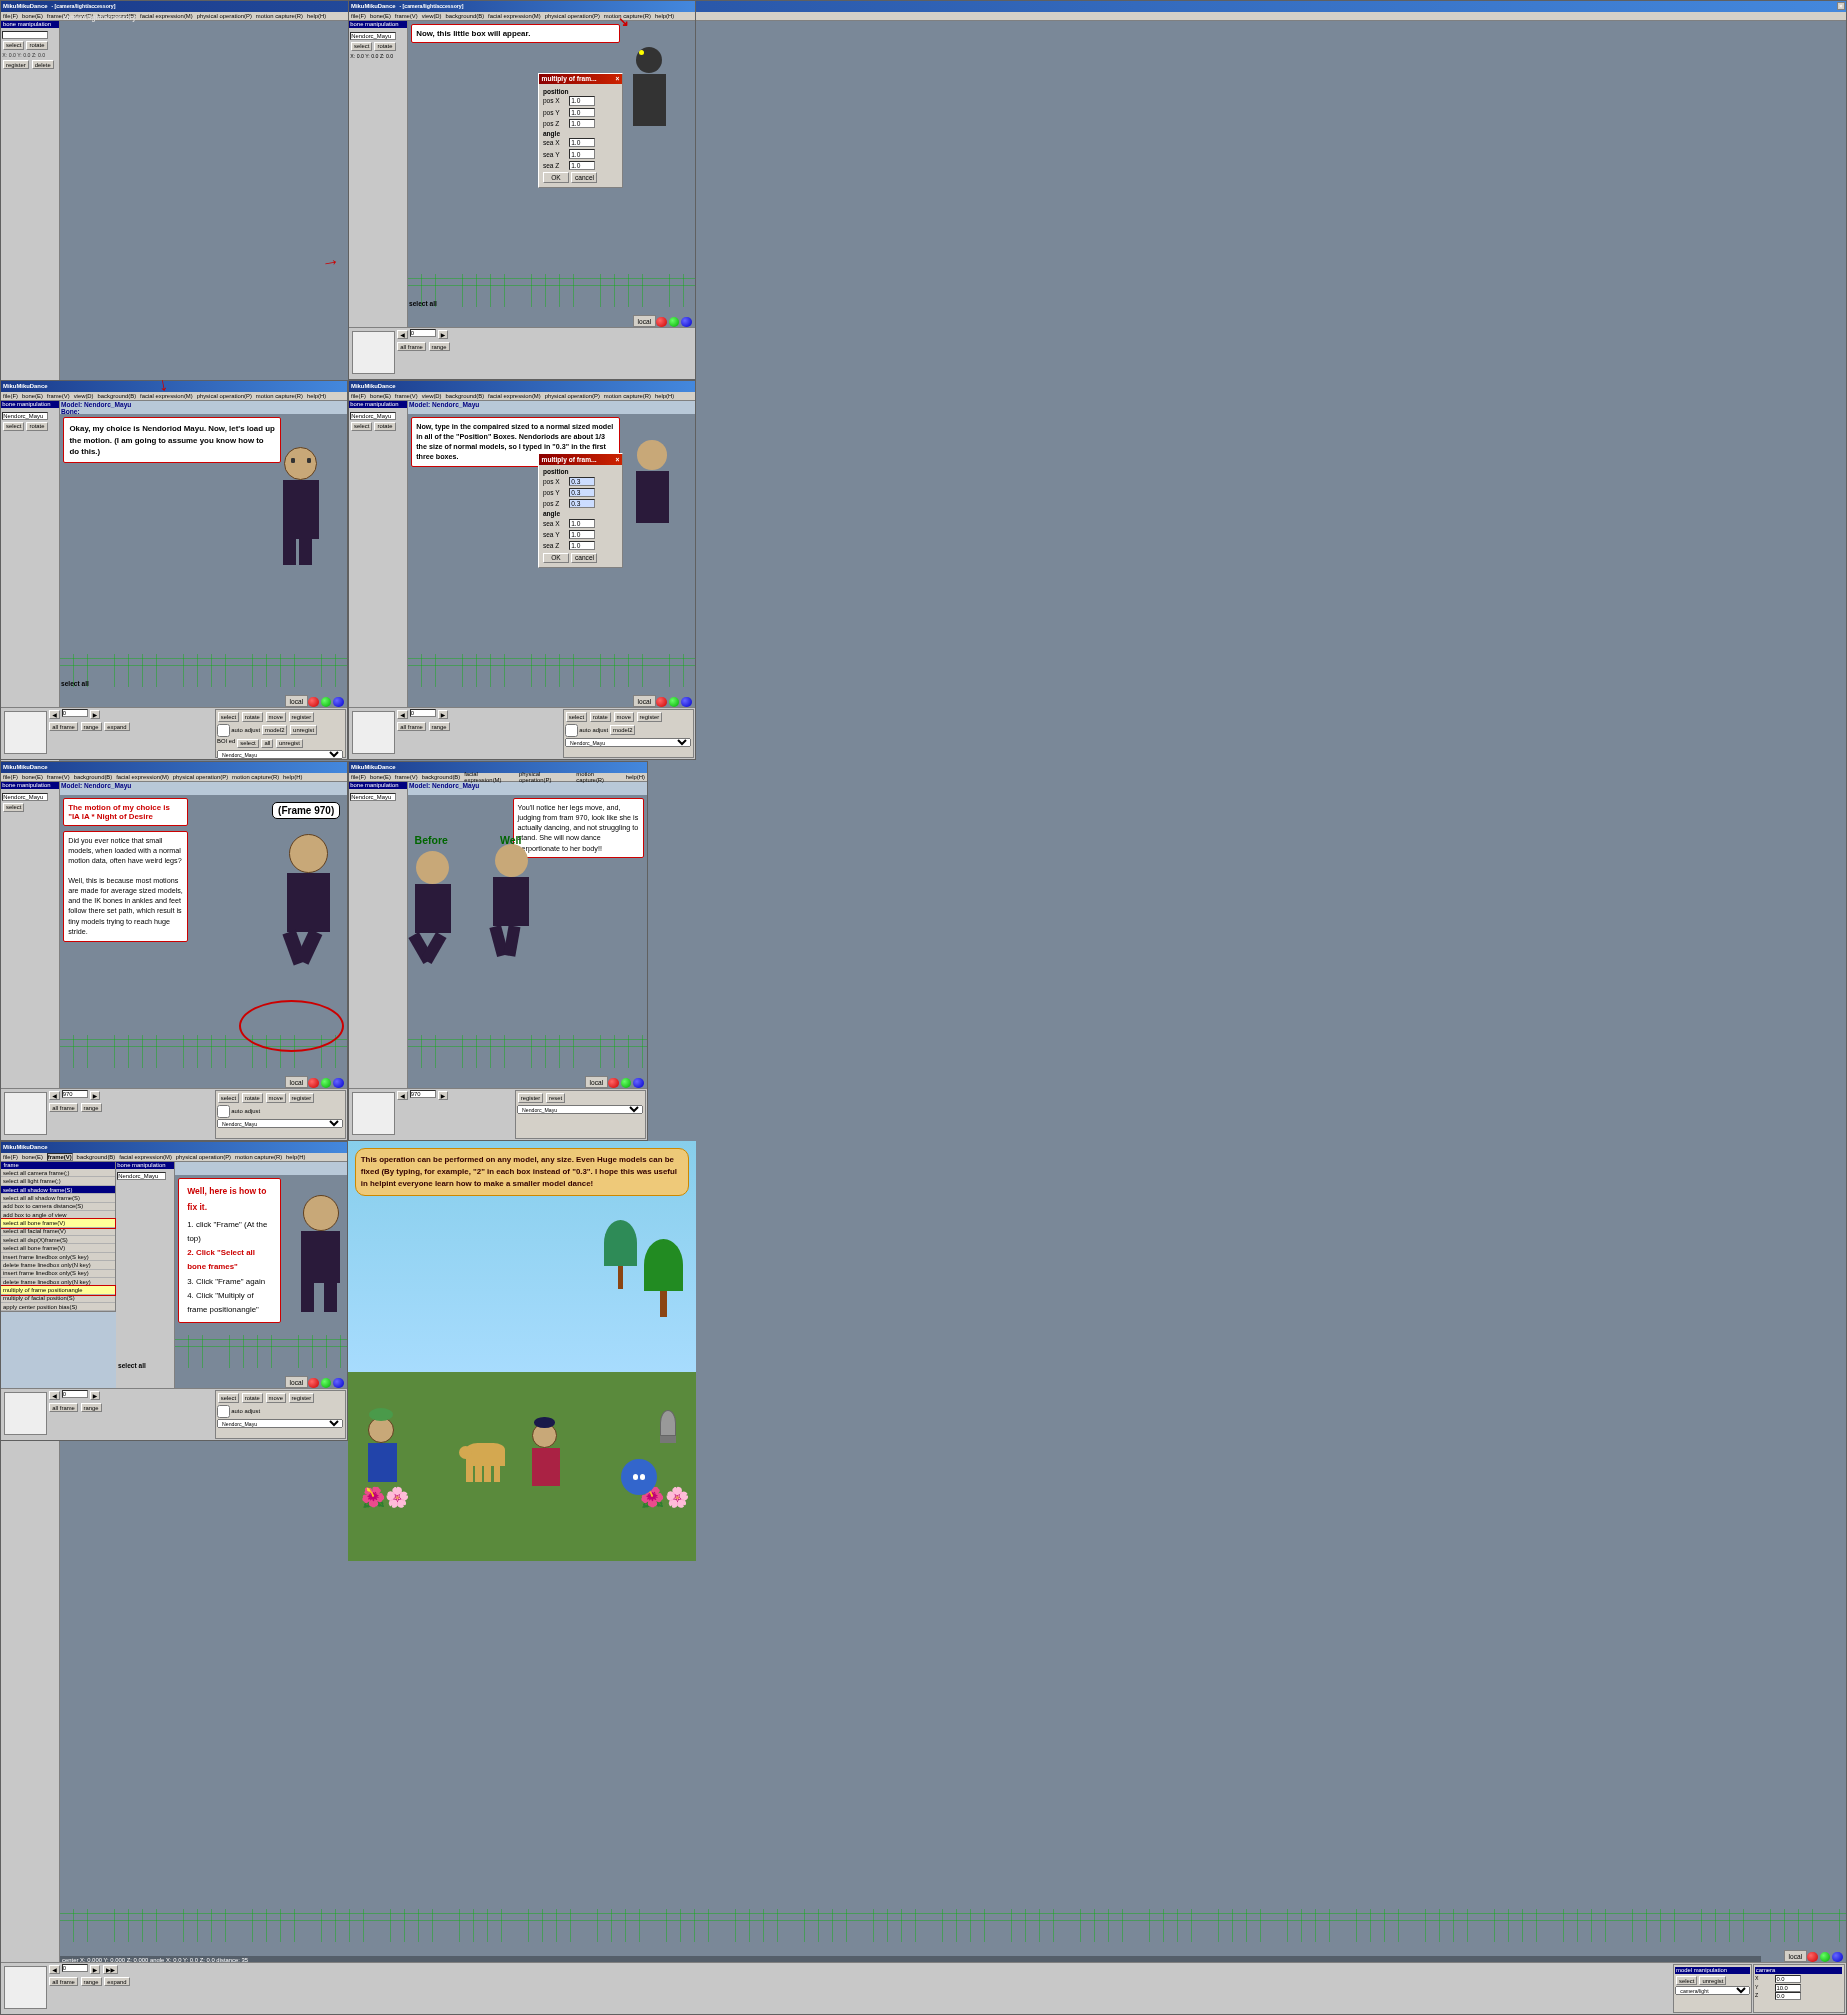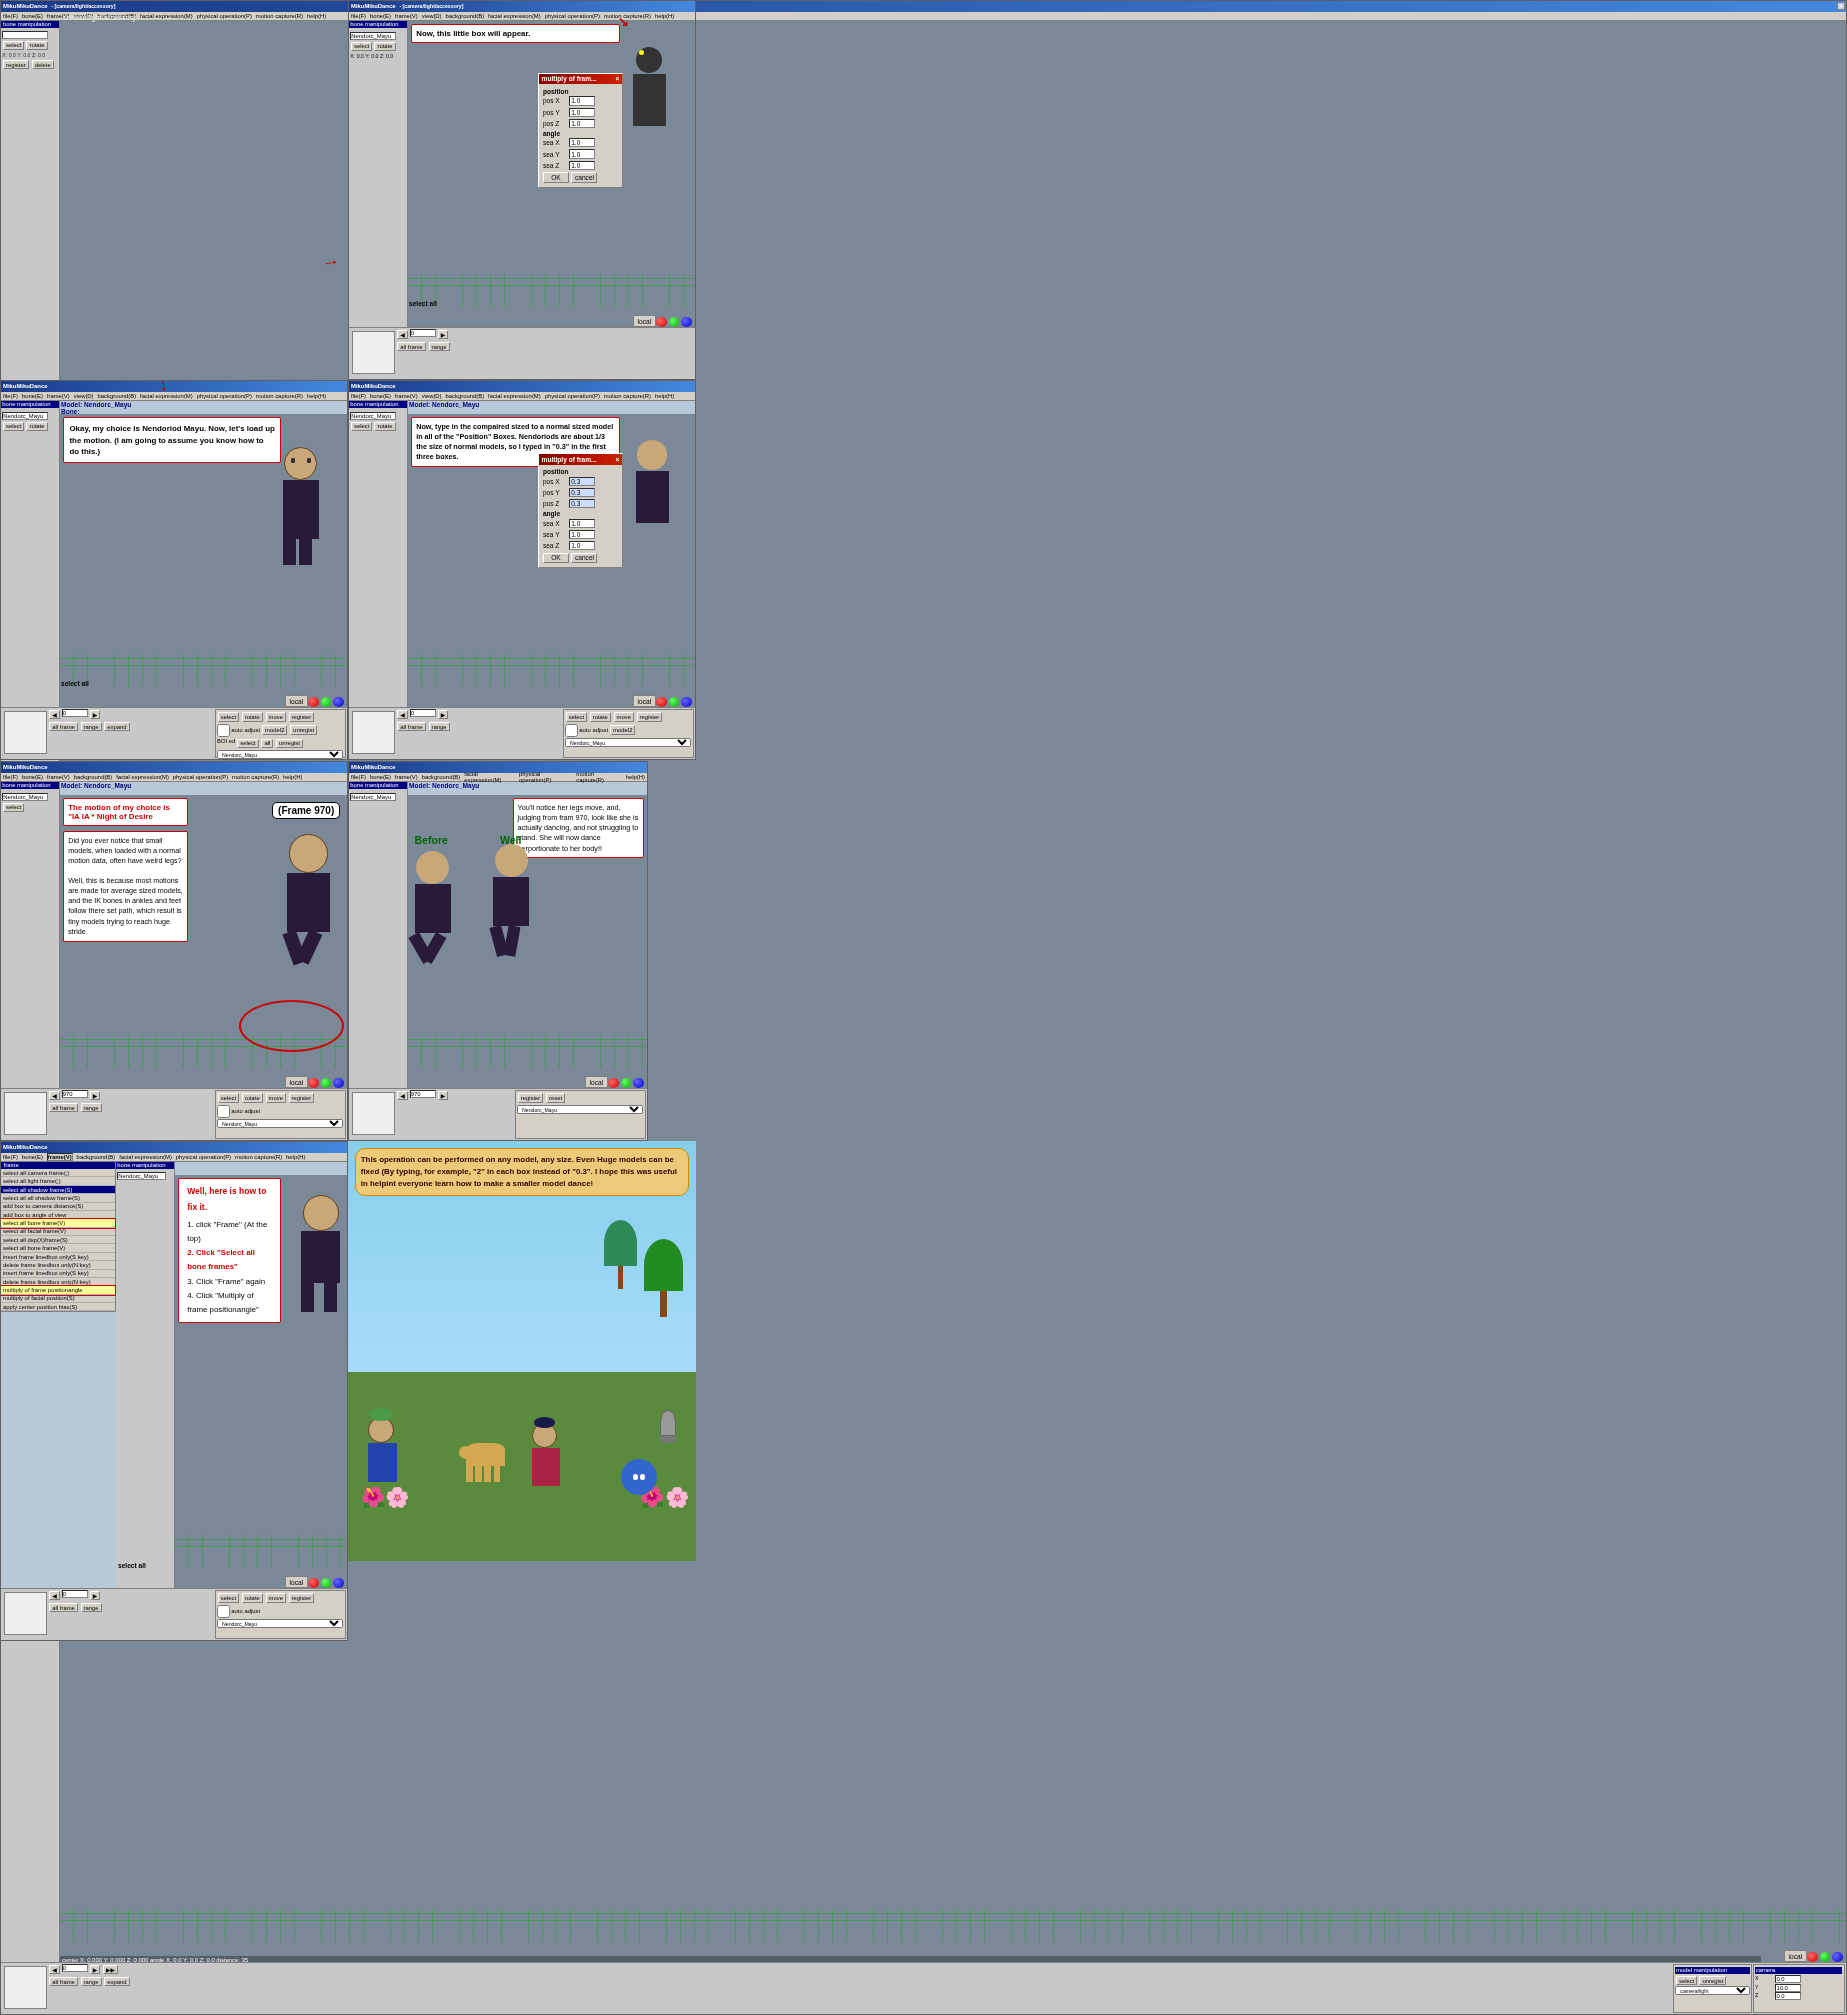--- a/index.html
+++ b/index.html
@@ -921,7 +921,7 @@
   </div>
 </div>
 
-<div id="panel-ll" style="position:absolute;left:0;top:1141px;width:348px;height:500px;overflow:hidden;">
+<div id="panel-ll" style="position:absolute;left:0;top:1141px;width:348px;height:300px;overflow:hidden;">
   <div class="mmd-win" style="position:absolute;inset:0;">
     <div class="mmd-title">
       <span>MikuMikuDance</span>

